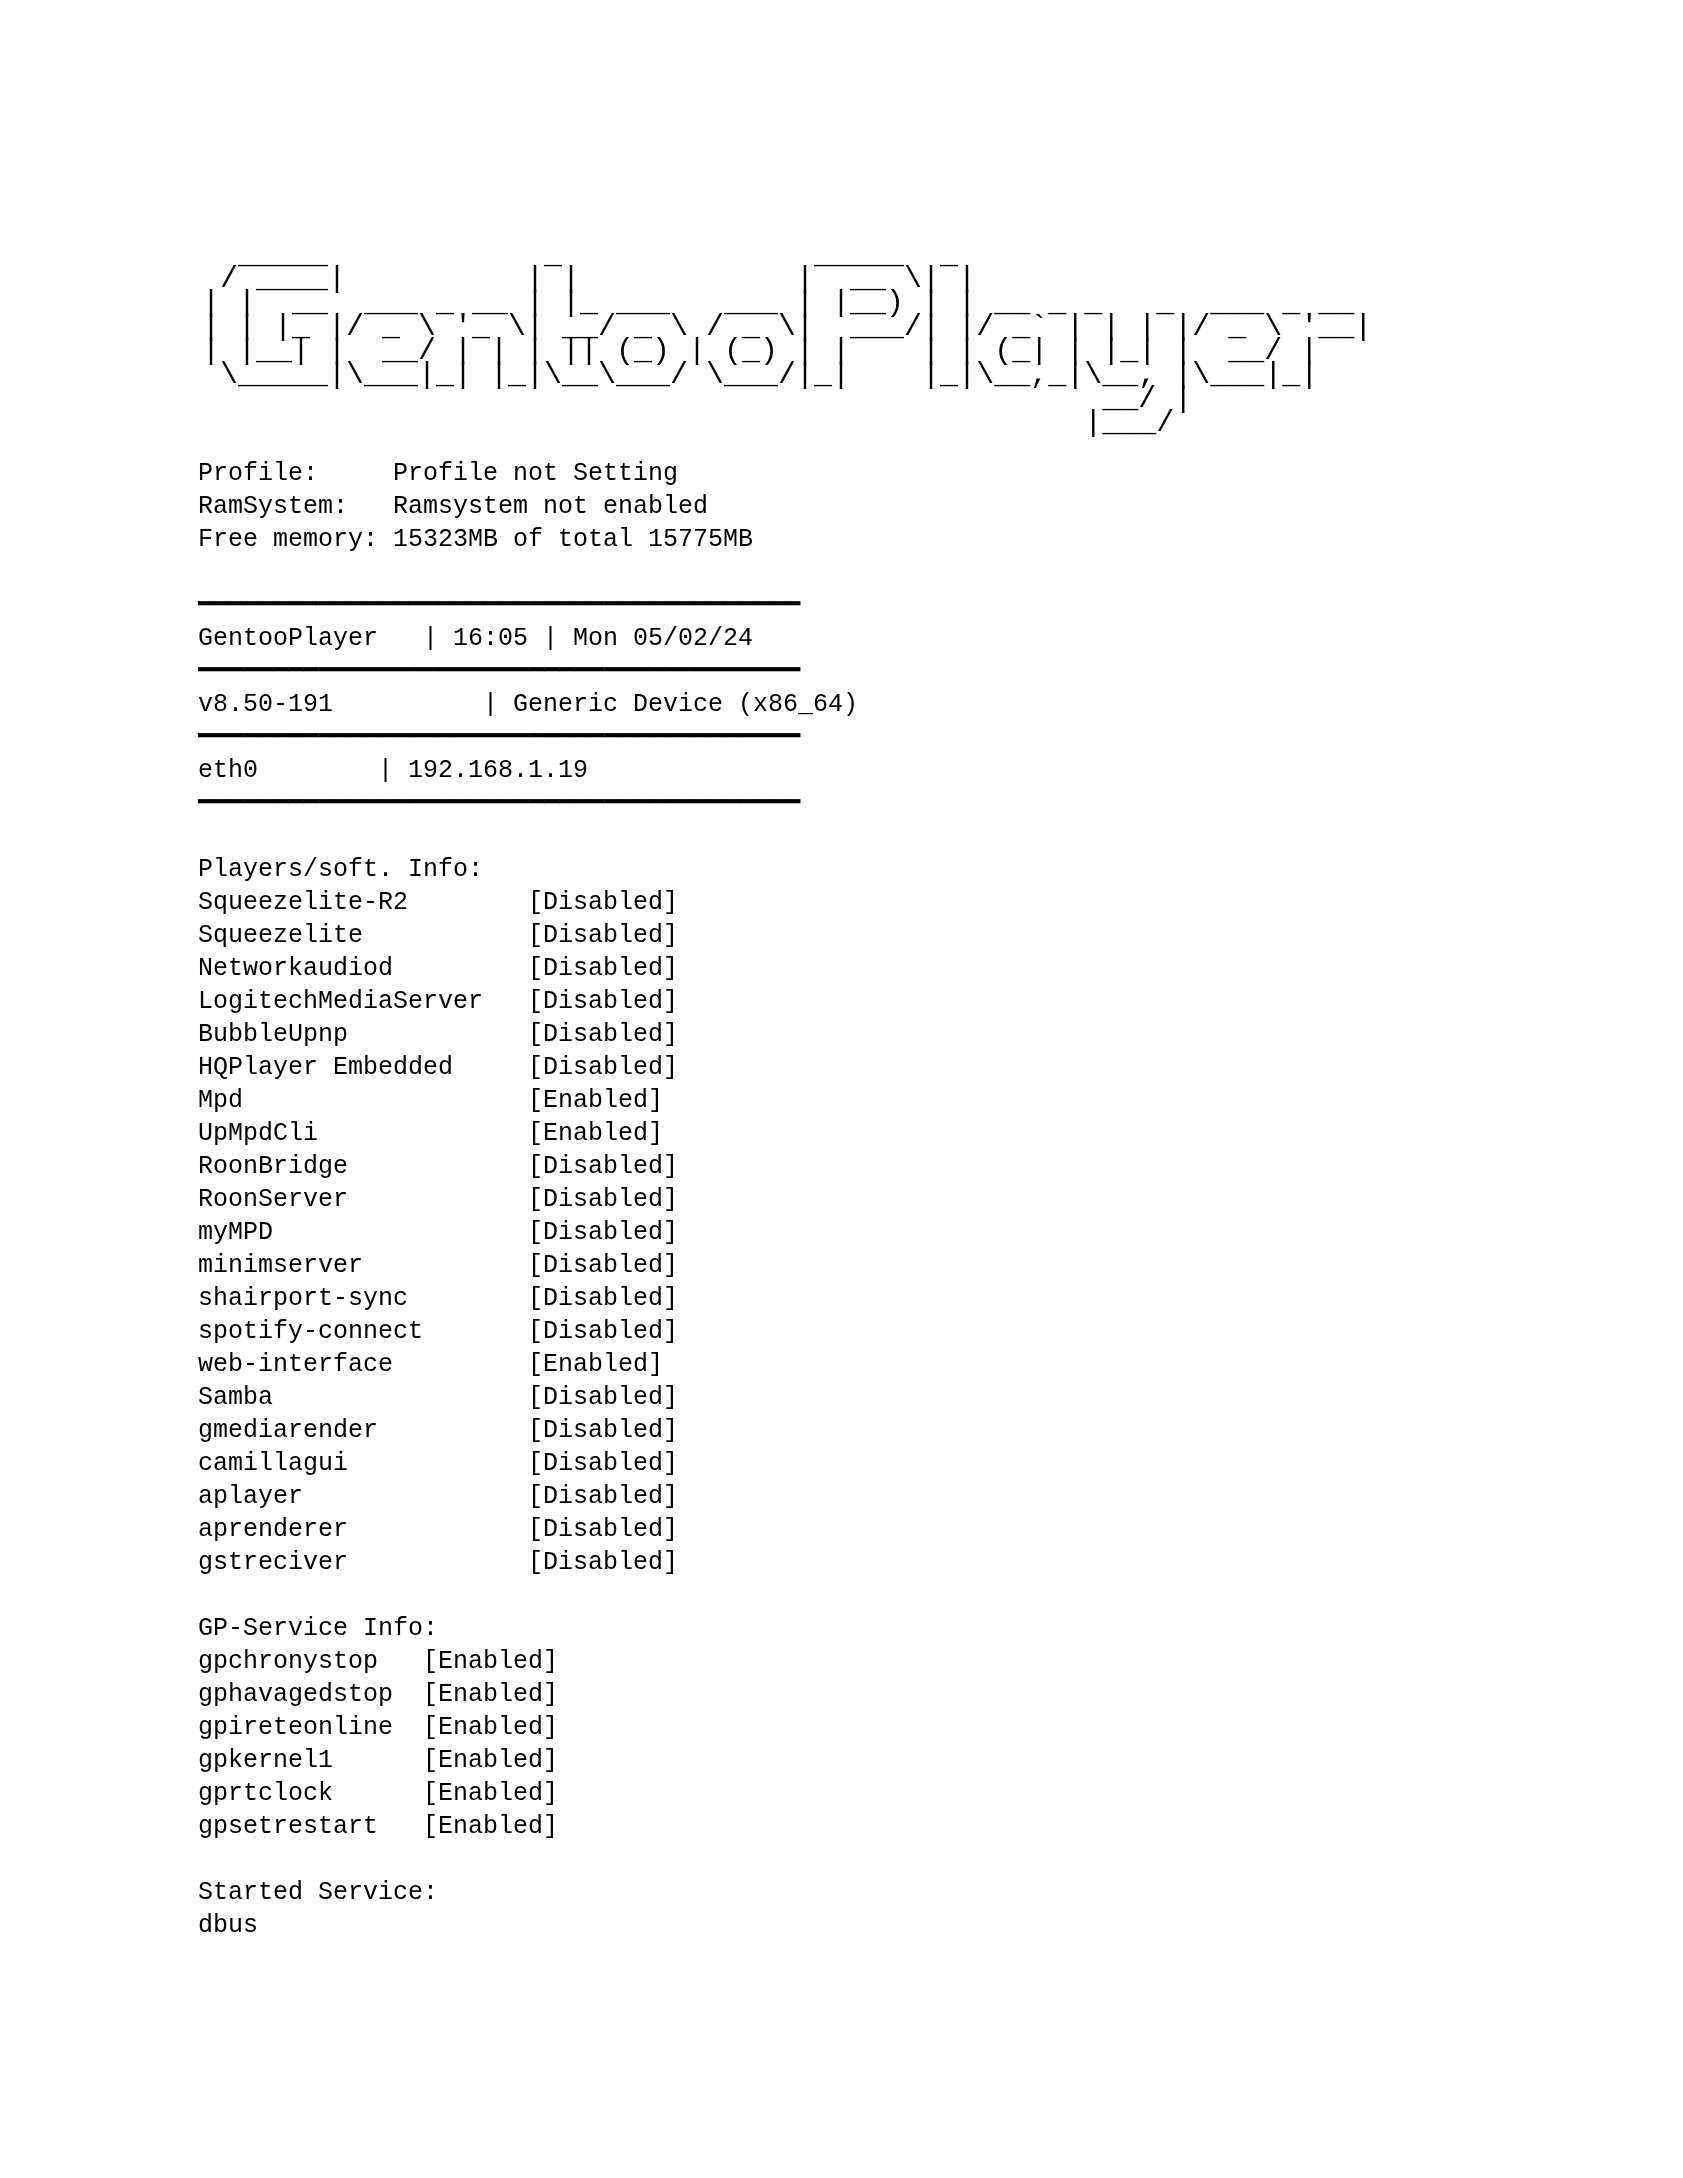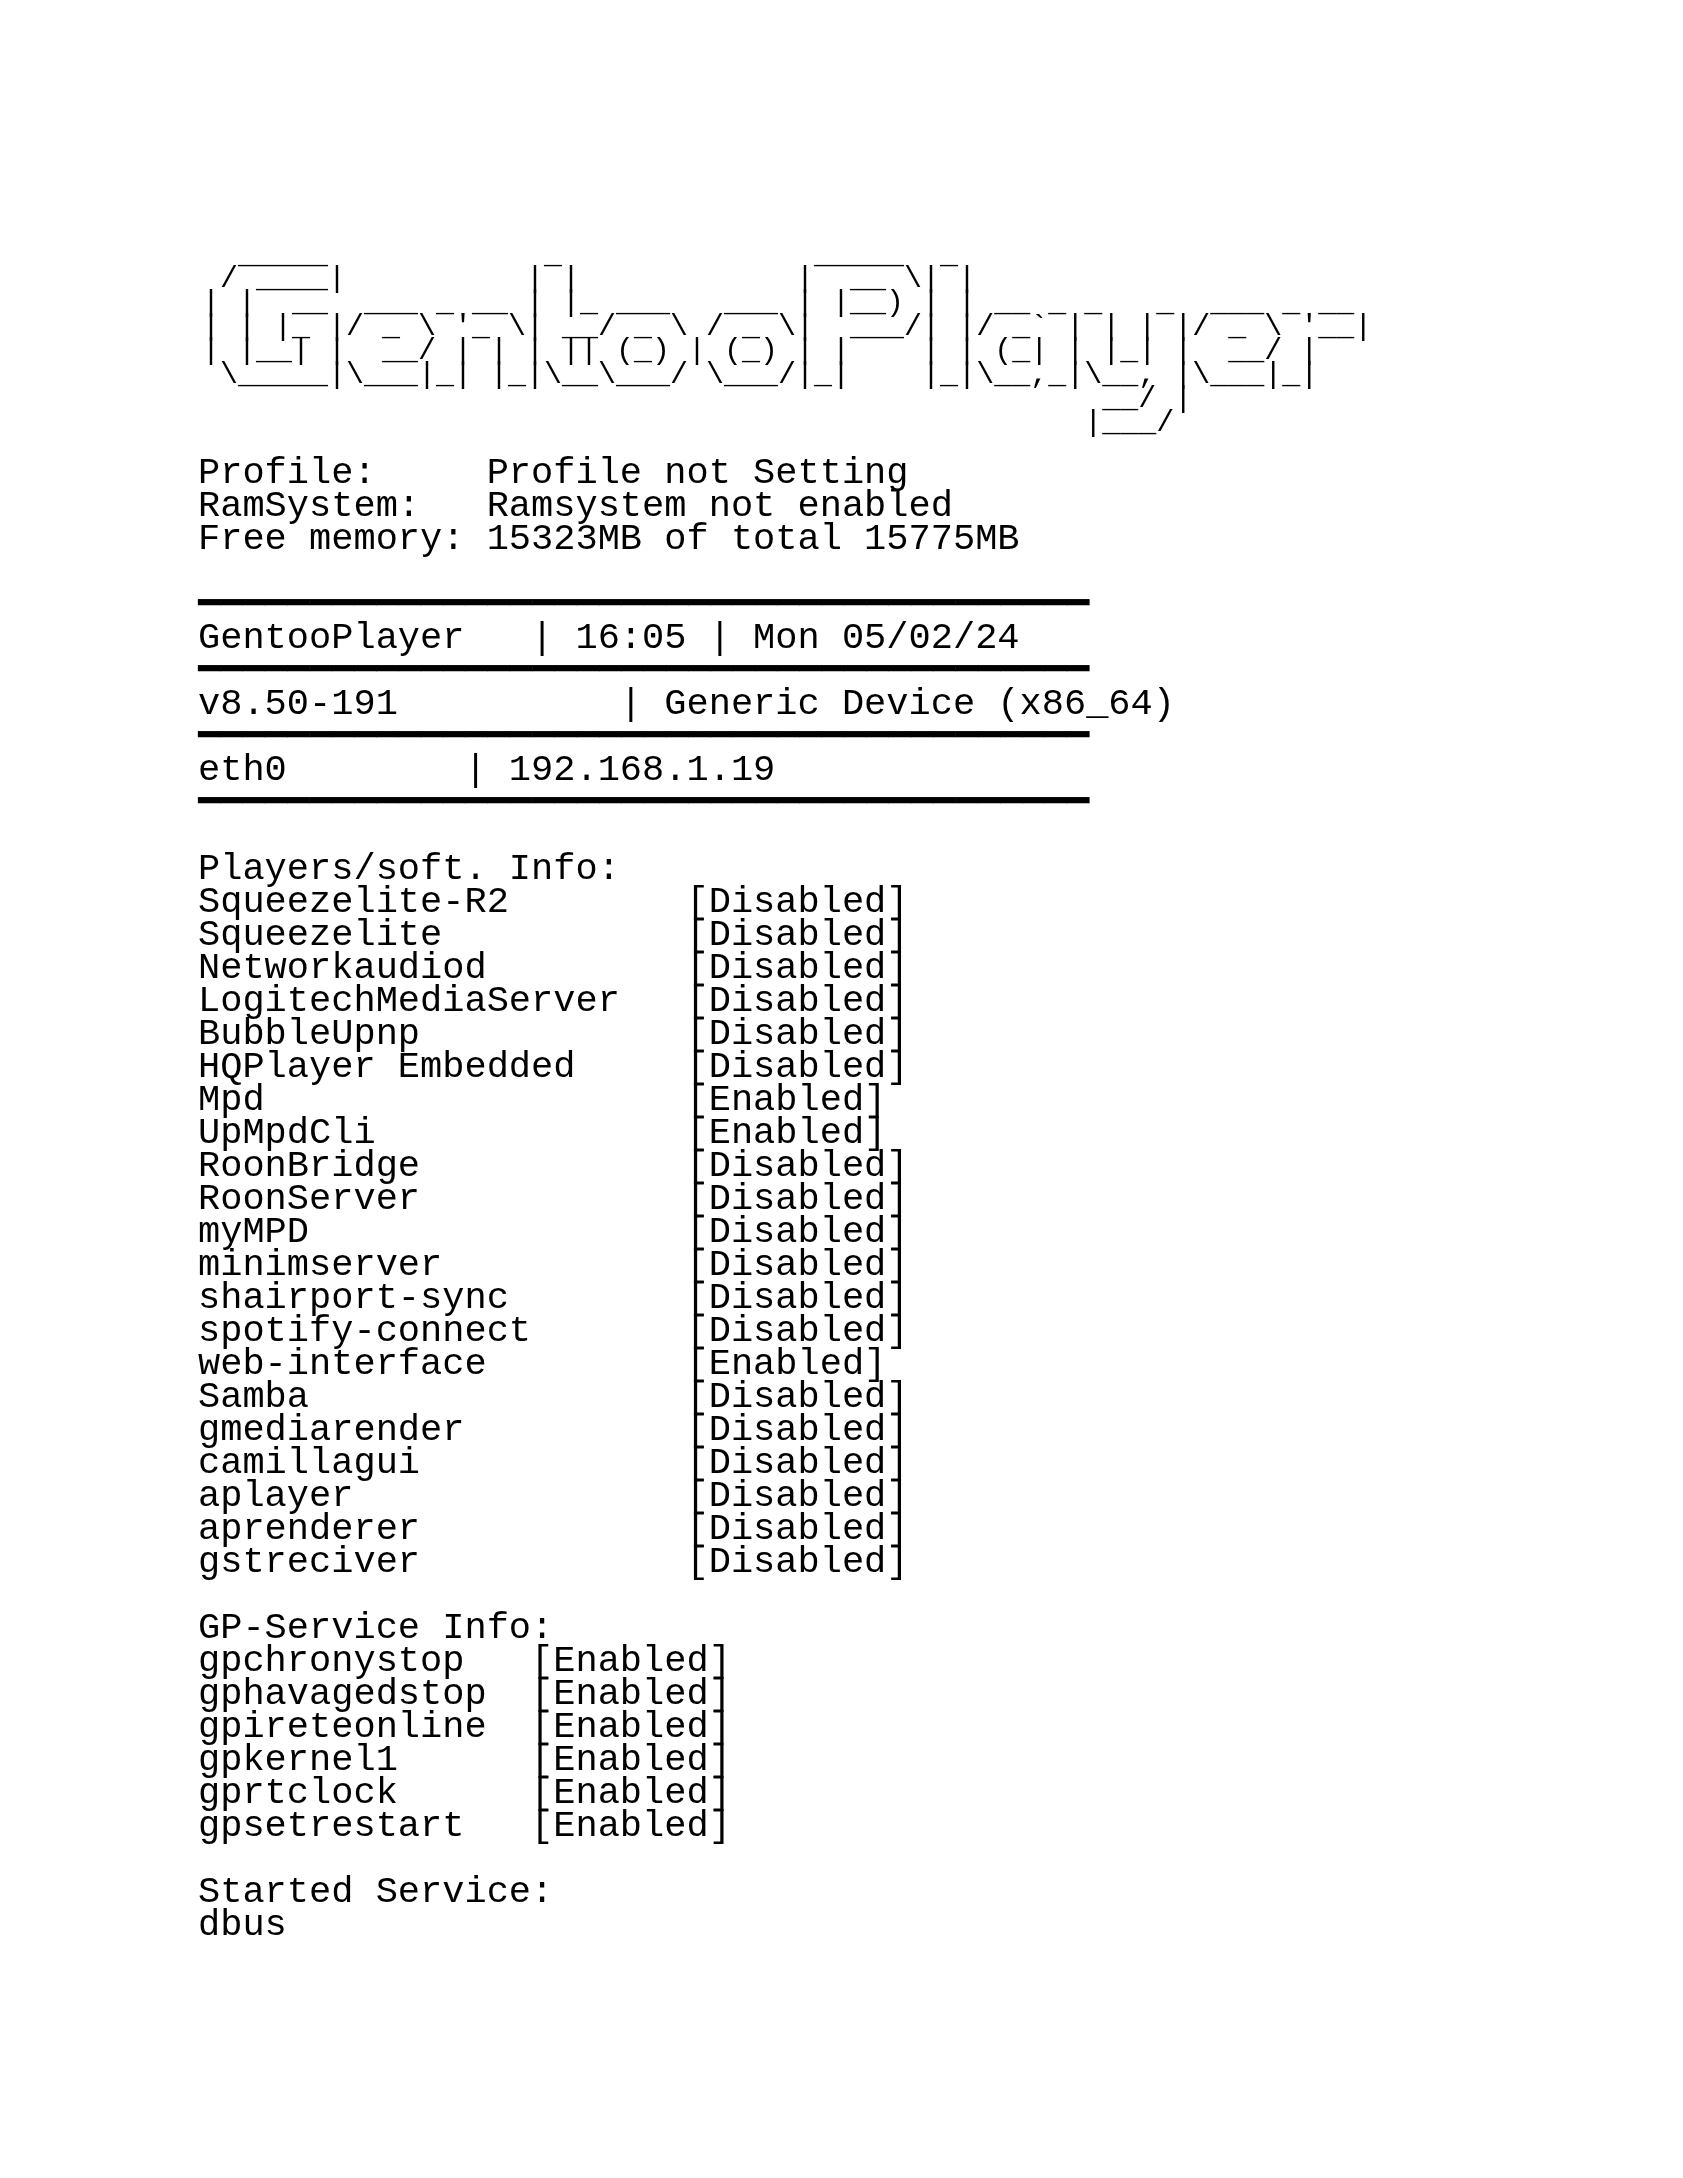--- a/index.html
+++ b/index.html
@@ -27,7 +27,7 @@
   .term {
     left: 198px;
     top: 457px;
-    font-size: 37px;
+    font-size: 25px;
     line-height: 33px;
   }
   .term span { display: inline; }

